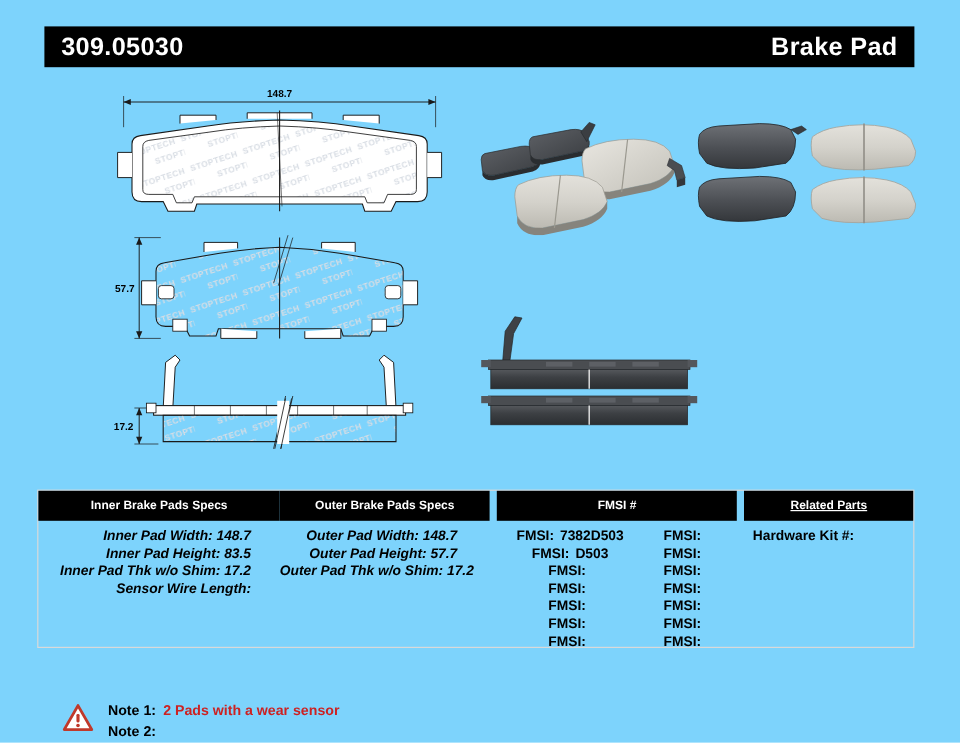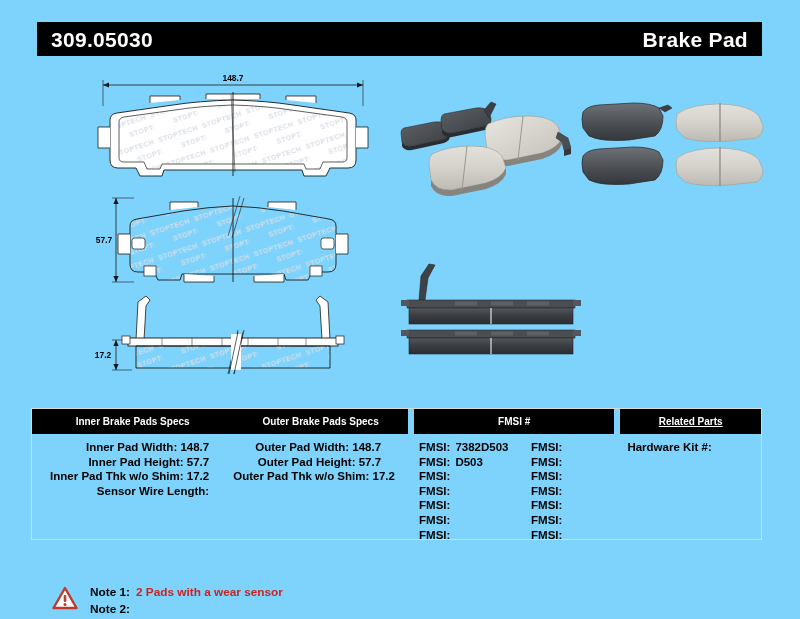--- a/index.html
+++ b/index.html
@@ -120,6 +120,7 @@
     text-align: right;
     padding-right: 24px;
     white-space: nowrap;
+    font-style: italic;
   }
   .c-outer .spec-line { padding-right: 30px; }
 

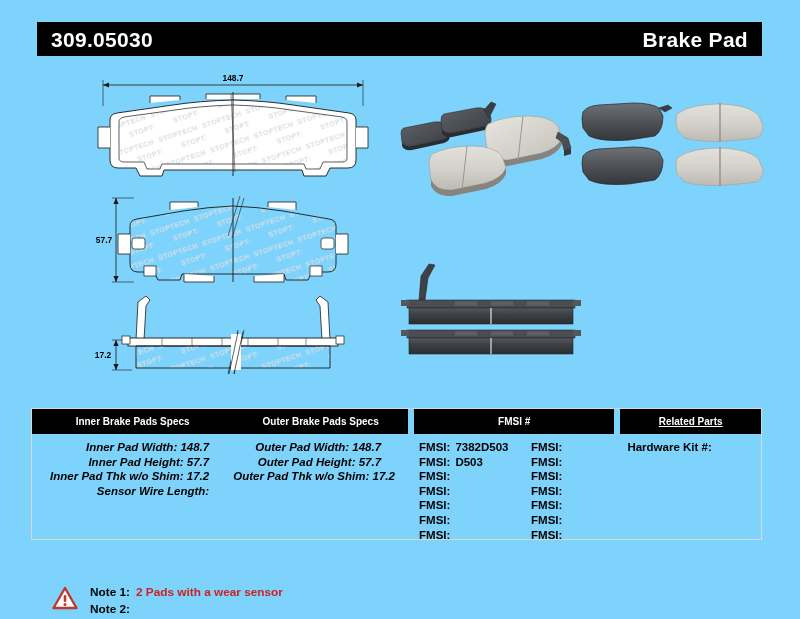--- a/index.html
+++ b/index.html
@@ -128,6 +128,7 @@
     display: flex;
     padding-left: 8px;
     padding-top: 6px;
+    text-align: center;
   }
   .fmsi-sub {
     font-size: 11.5px;

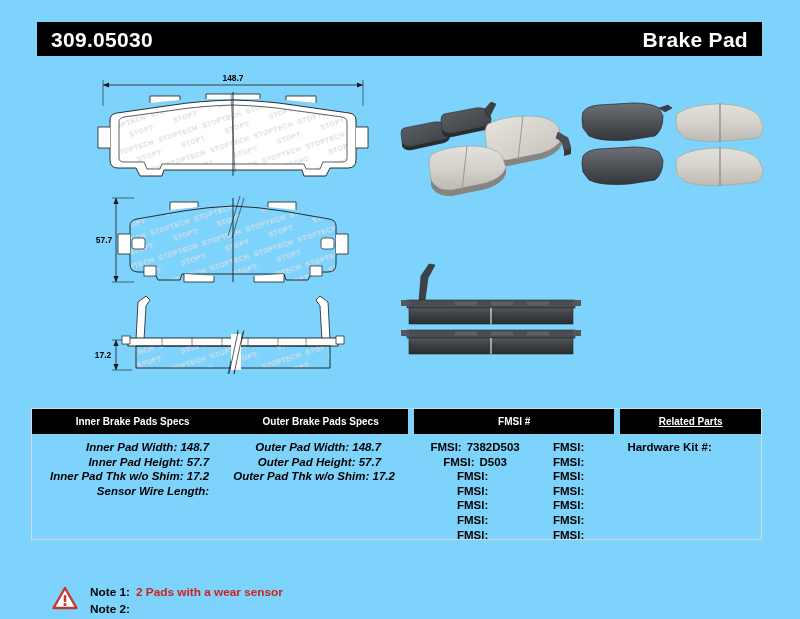--- a/index.html
+++ b/index.html
@@ -413,7 +413,7 @@
         <div class="col-head">Inner Brake Pads Specs</div>
         <div class="col-body">
           <div class="spec-line">Inner Pad Width: 148.7</div>
-          <div class="spec-line">Inner Pad Height: 57.7</div>
+          <div class="spec-line">Inner Pad Height: 83.5</div>
           <div class="spec-line">Inner Pad Thk w/o Shim: 17.2</div>
           <div class="spec-line">Sensor Wire Length:</div>
         </div>

